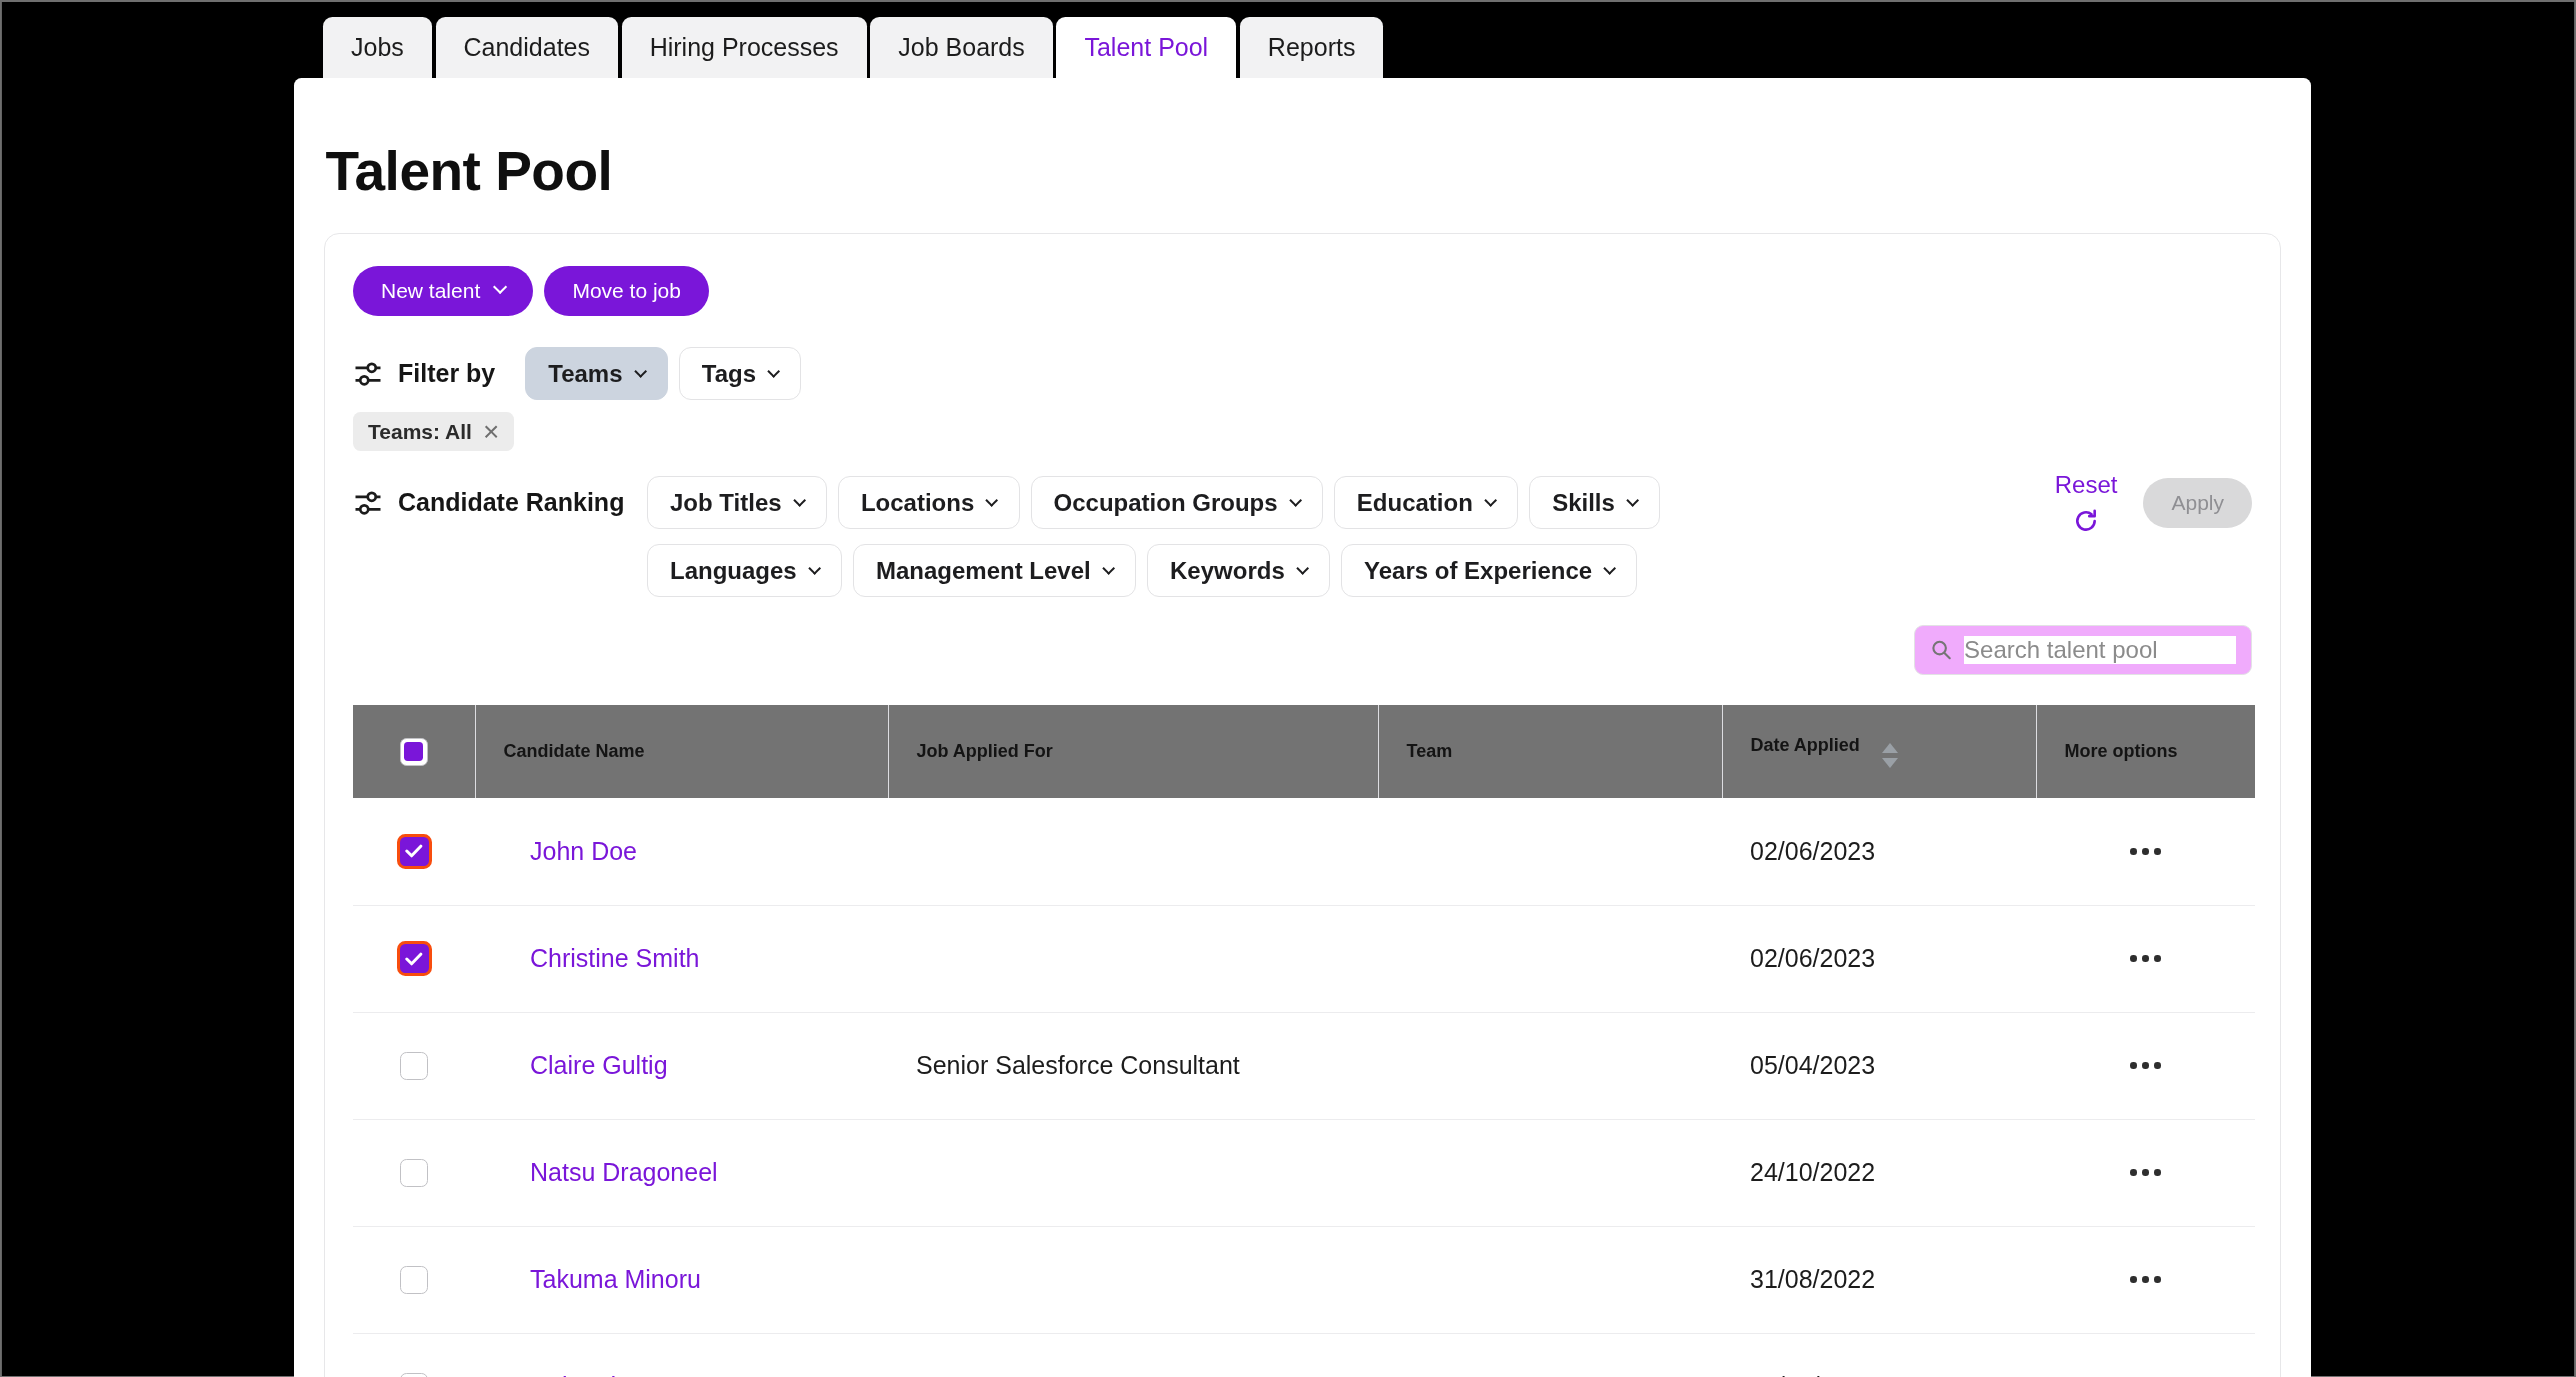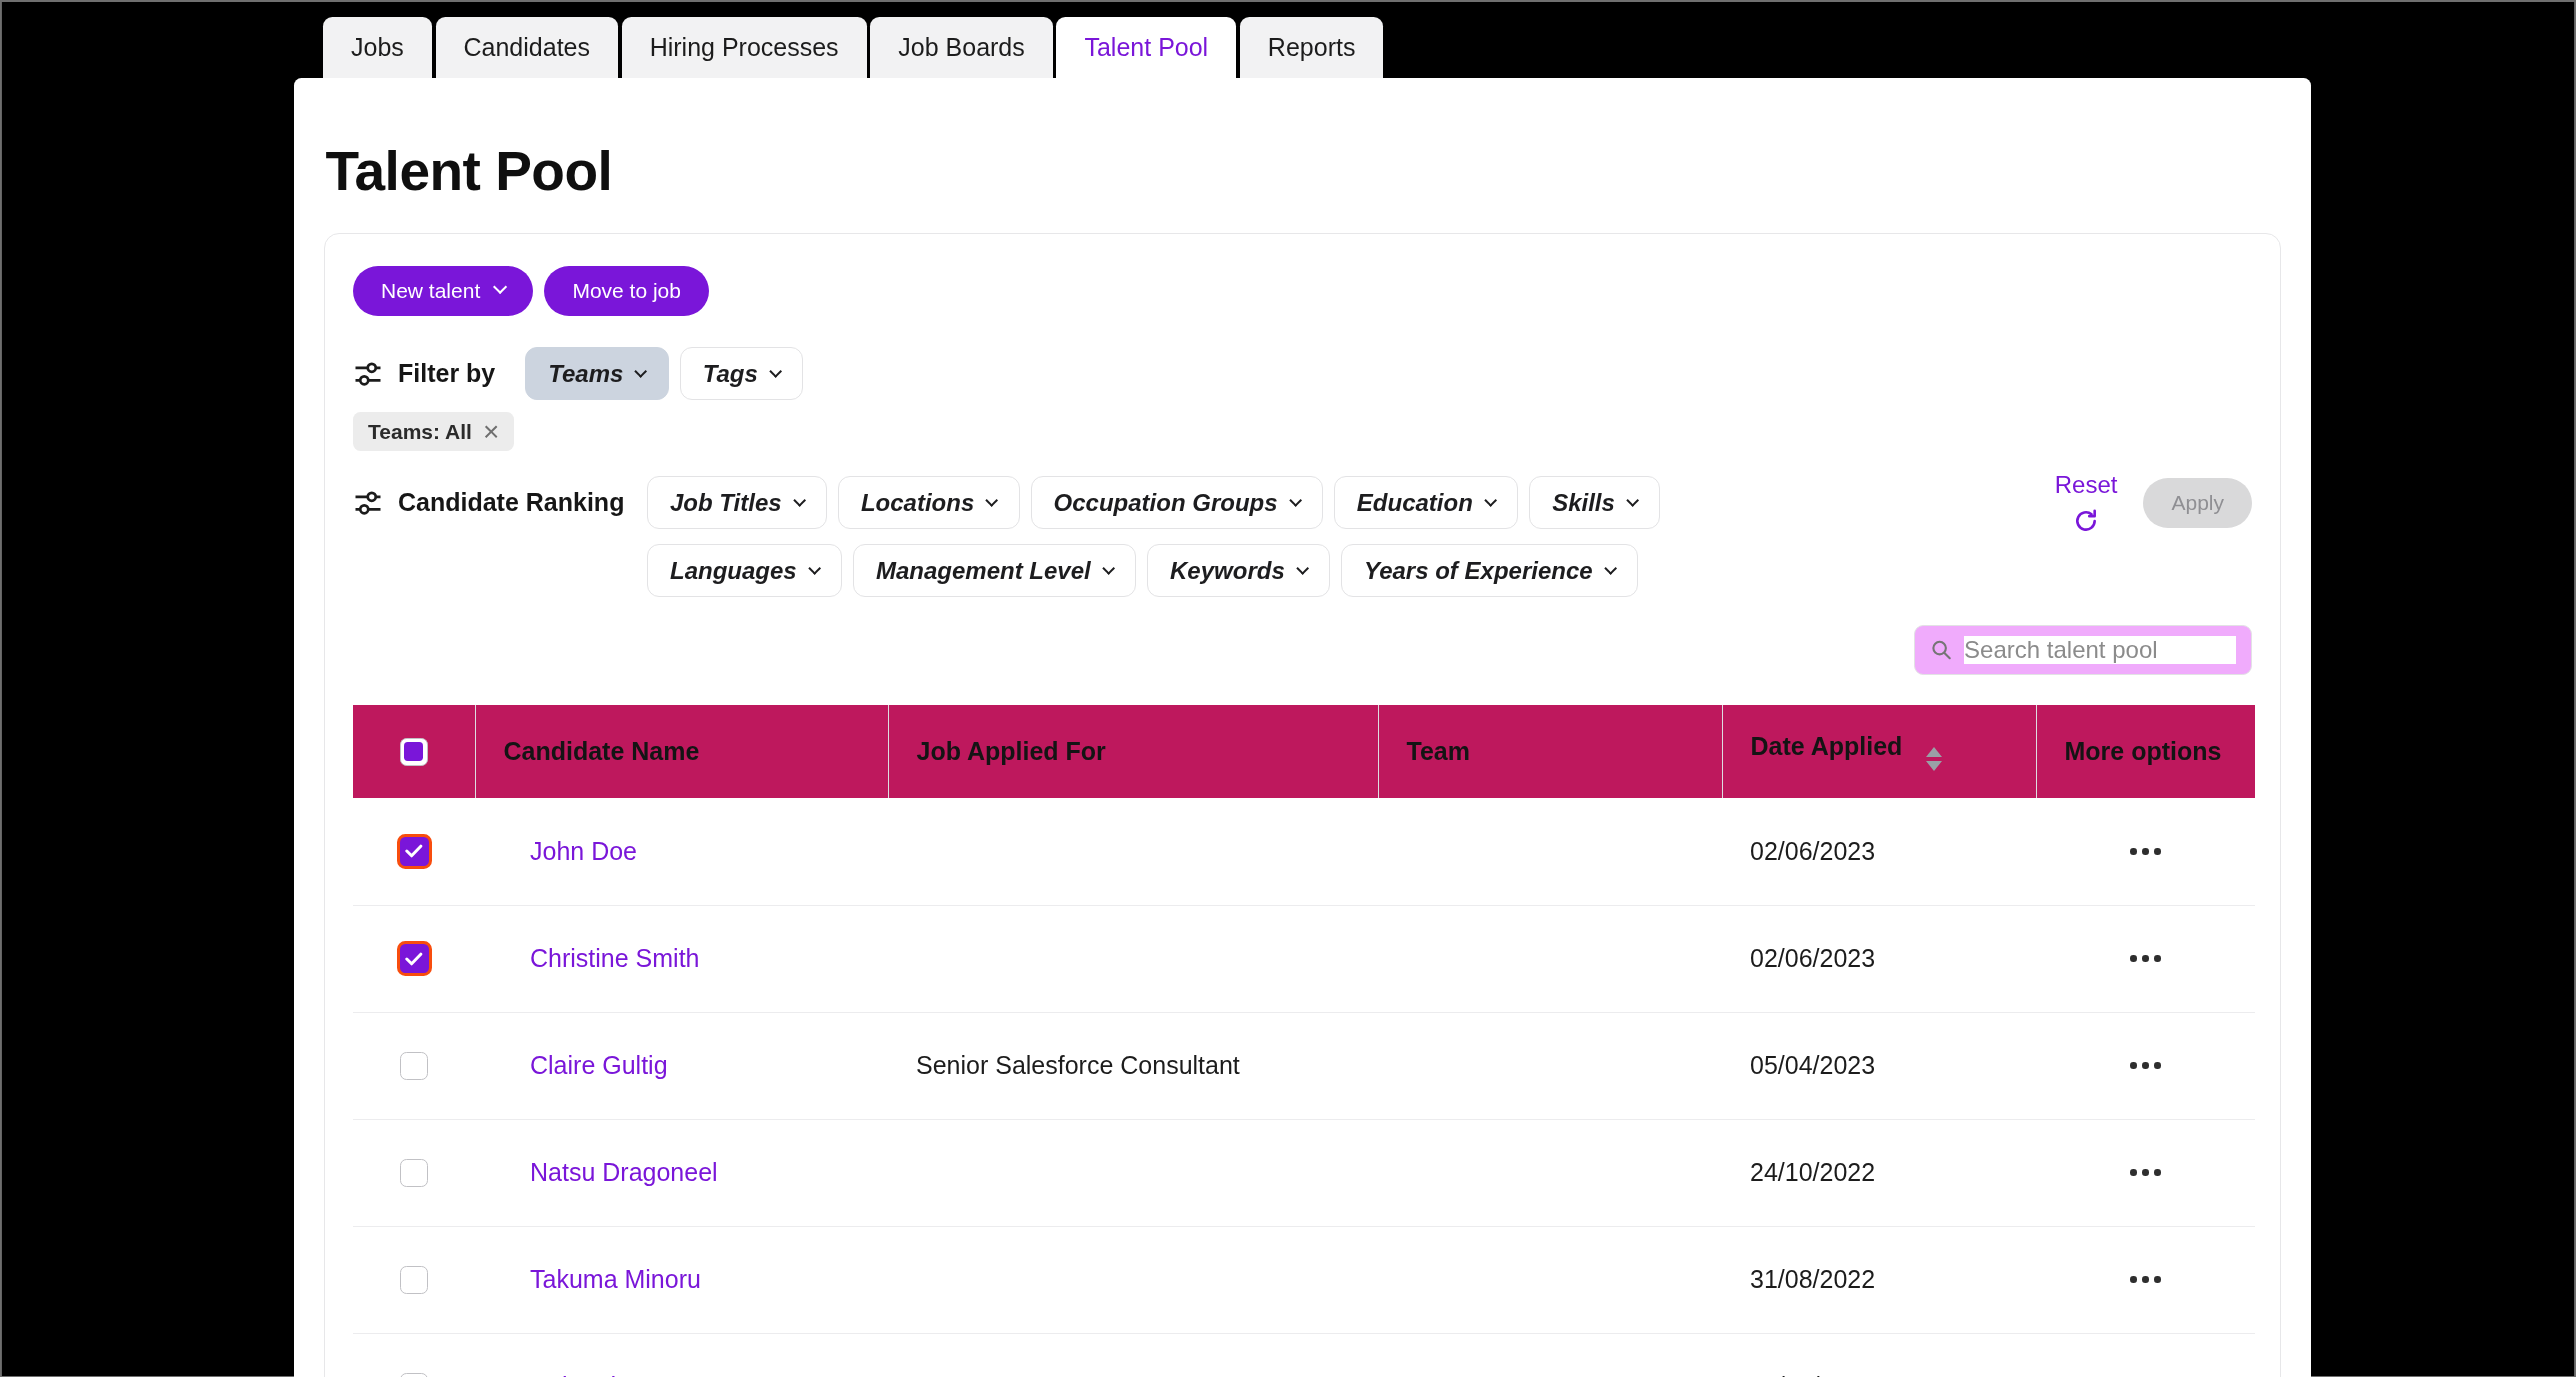--- a/index.html
+++ b/index.html
@@ -60,7 +60,7 @@
     height: 53px; padding: 0 22px; border-radius: 12px; border: 1.9px solid #e3e3e5;
     background: #fff; font-size: 24px; font-weight: 700; color: #1d1d1f;
     font-family: "Liberation Sans", sans-serif;
-    display: inline-flex; align-items: center; cursor: pointer; white-space: nowrap; font-style: italic;
+    display: inline-flex; align-items: center; cursor: pointer; white-space: nowrap;
   }
   .chip .caret { width: 9.3px; height: 9.3px; margin-left: 13px; margin-top: -4.6px; }
   .chip.selected { background: #ccd4df; border-color: #ccd4df; }

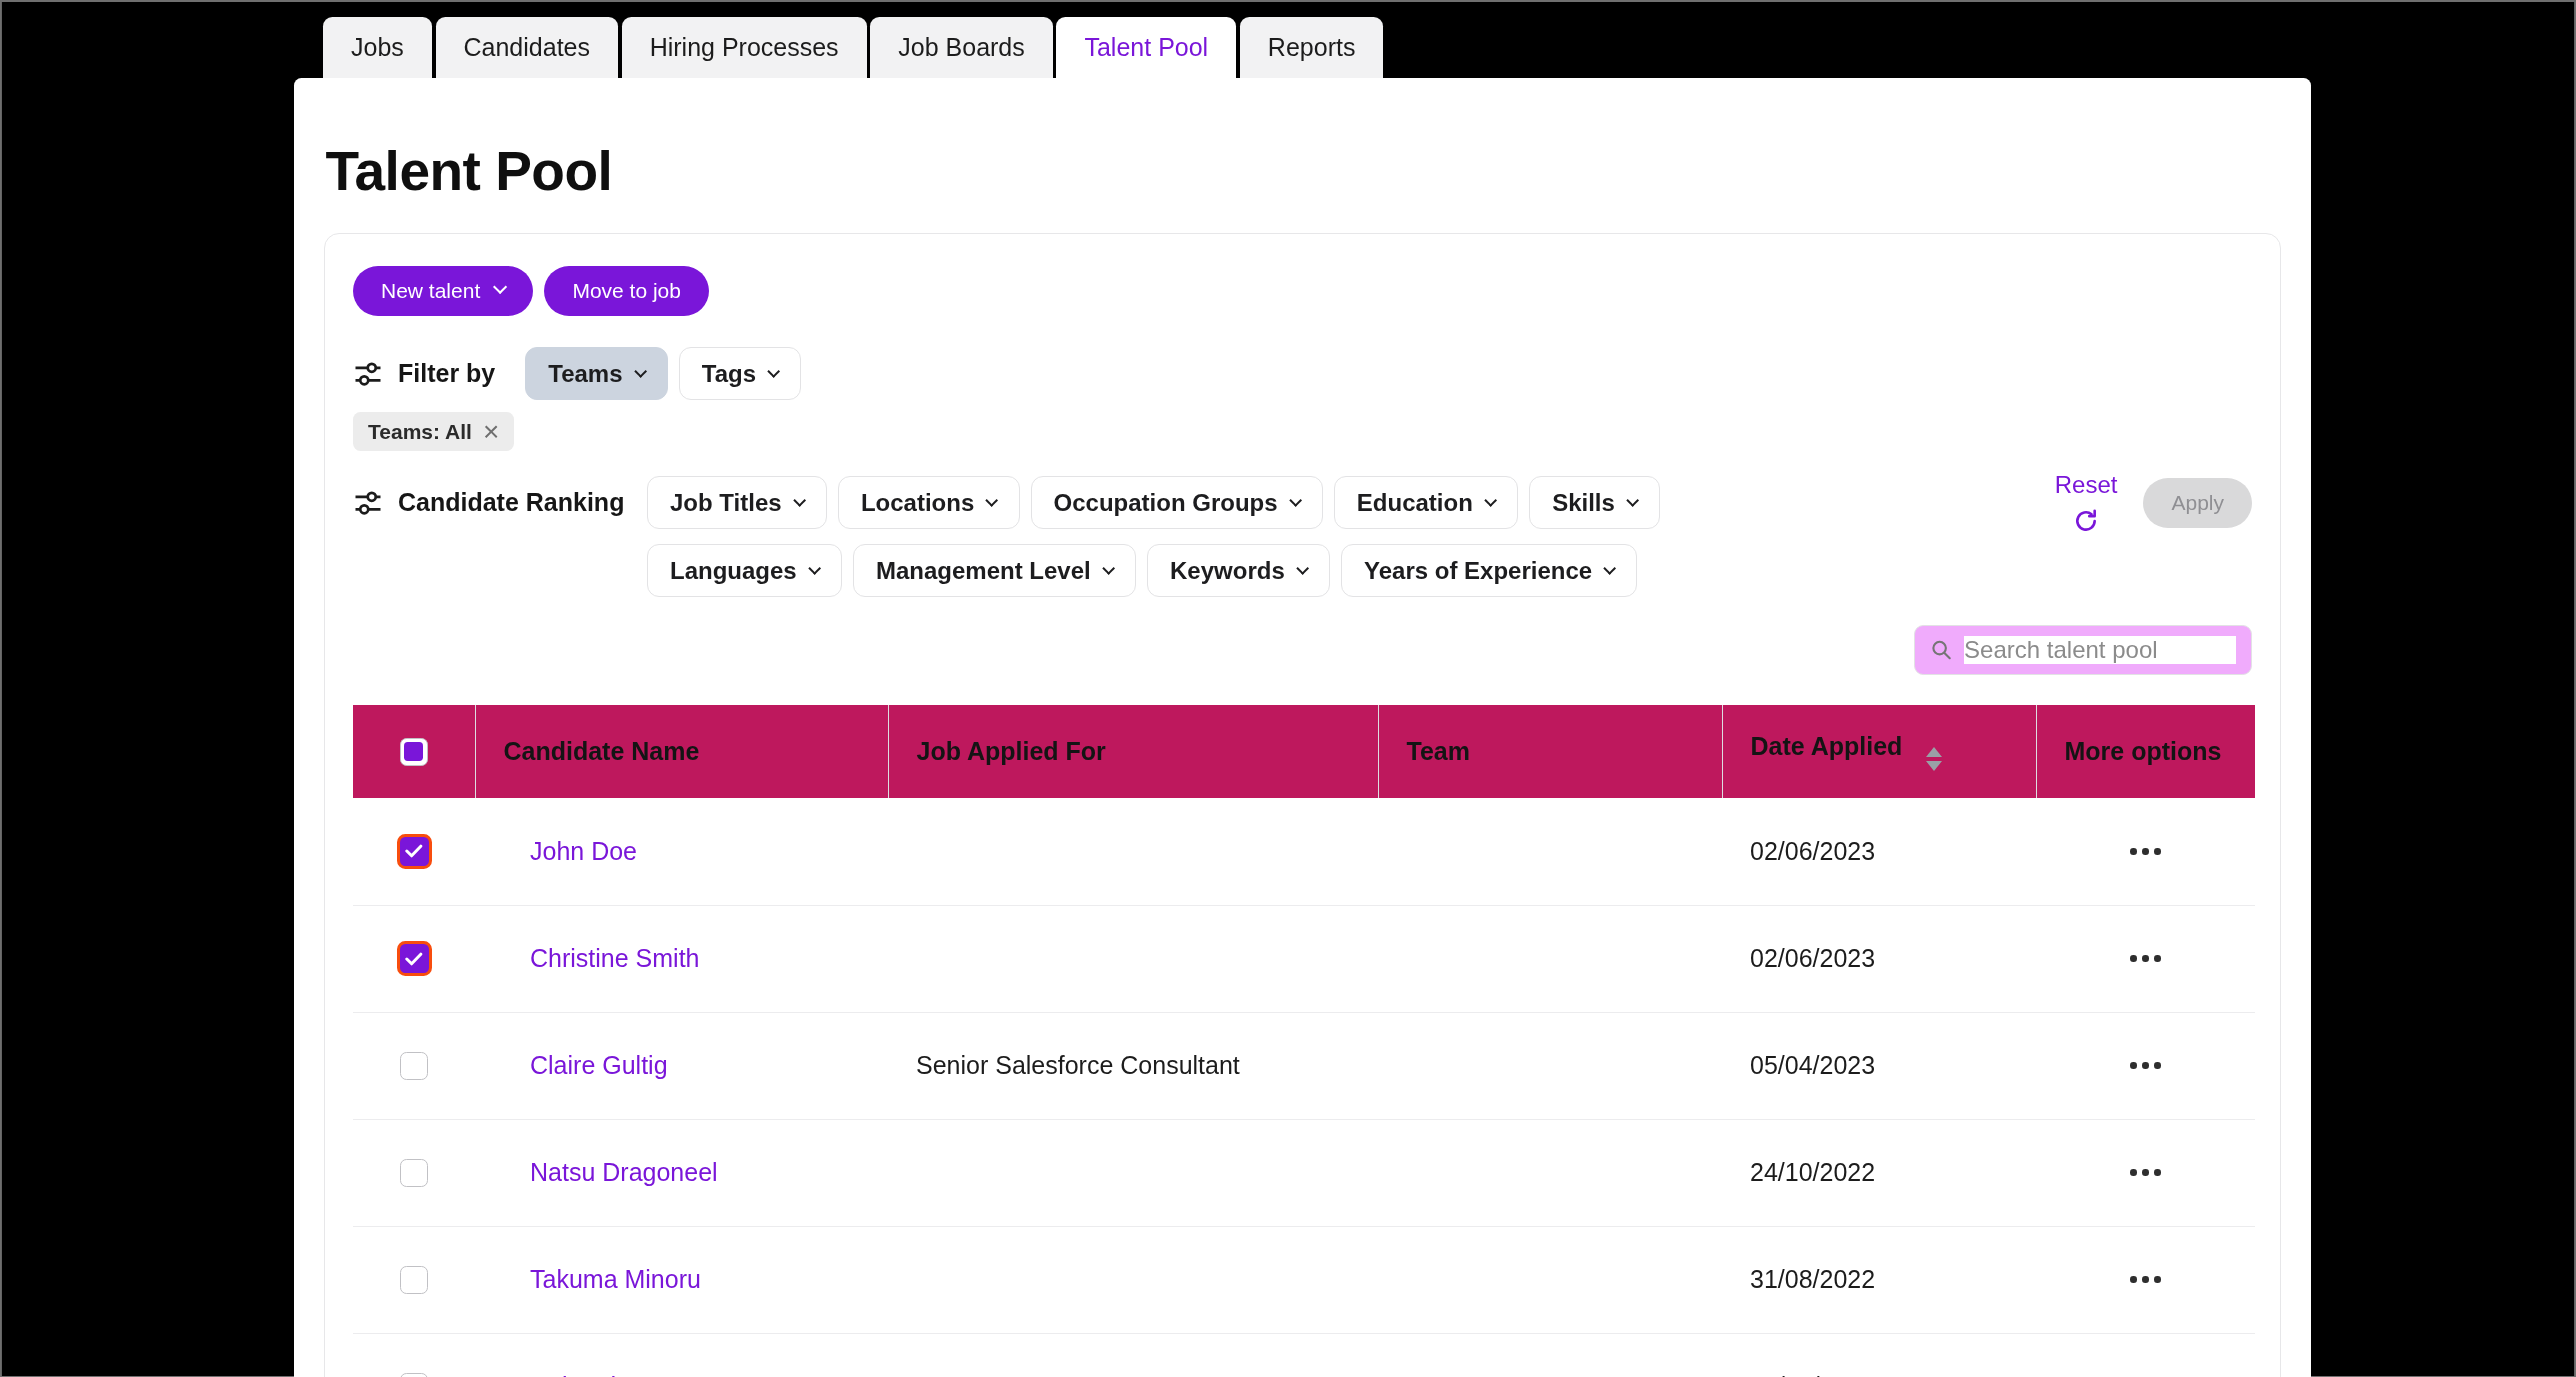--- a/index.html
+++ b/index.html
@@ -98,8 +98,8 @@
   
   table.grid { margin-top: 30px; width: 100%; border-collapse: collapse; table-layout: fixed; }
   table.grid thead th {
-    background: #be185d; height: 93px; text-align: left;
-    font-size: 25px; font-weight: 700; color: #141414; padding-left: 28px;
+    background: #737373; height: 93px; text-align: left;
+    font-size: 18px; font-weight: 700; color: #141414; padding-left: 28px;
   }
   table.grid thead th + th { border-left: 1.9px solid #dddde1; }
   table.grid thead th.col-check { padding-left: 0; }

